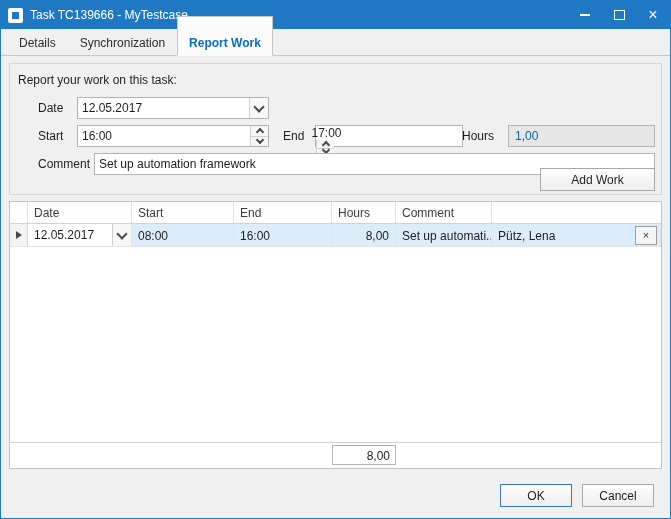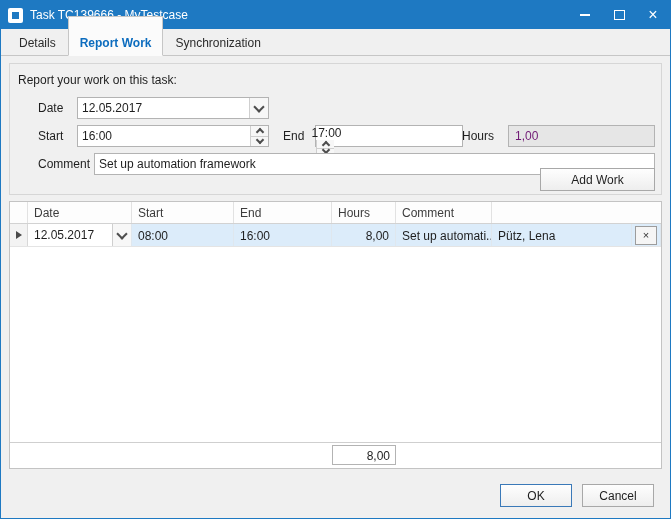--- a/index.html
+++ b/index.html
@@ -104,8 +104,8 @@
 
   <div class="tabstrip">
     <div class="tab">Details</div>
+    <div class="tab">Synchronization</div>
     <div class="tab active">Report Work</div>
-    <div class="tab">Synchronization</div>
   </div>
 
   <div class="panel">

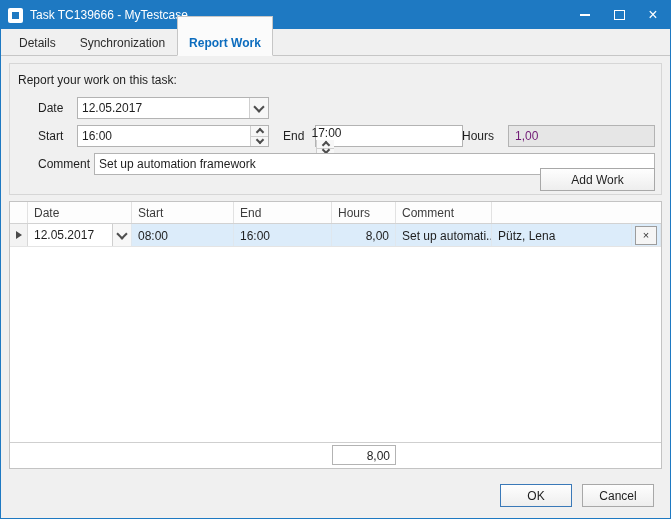--- a/index.html
+++ b/index.html
@@ -36,7 +36,7 @@
   .date-combo{left:67px;top:33px;width:192px;}
   .start-spin{left:67px;top:61px;width:192px;}
   .end-spin{left:305px;top:61px;width:148px;flex-direction:column;}
-  .hours-field{left:498px;top:61px;width:147px;background:#e6e6e6;color:#701a75;padding-left:6px;}
+  .hours-field{left:498px;top:61px;width:147px;background:#e6e6e6;color:#0369a1;padding-left:6px;}
   .comment-input{left:84px;top:89px;width:561px;align-items:center;}
 
   .drop-btn{width:18px;align-self:stretch;display:flex;align-items:center;justify-content:center;background:#f7f7f7;border-left:1px solid #cfcfcf;}

